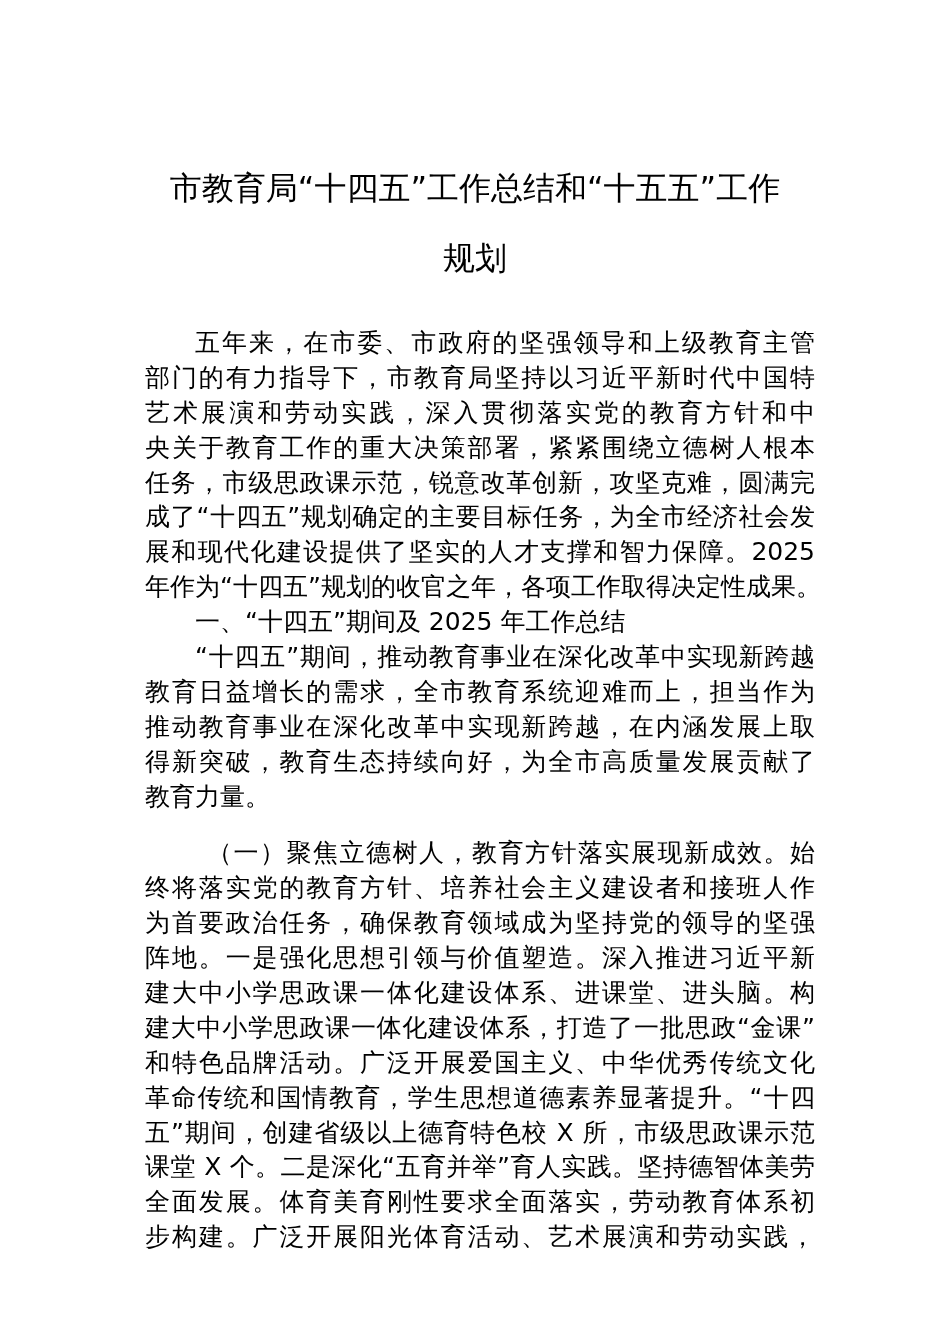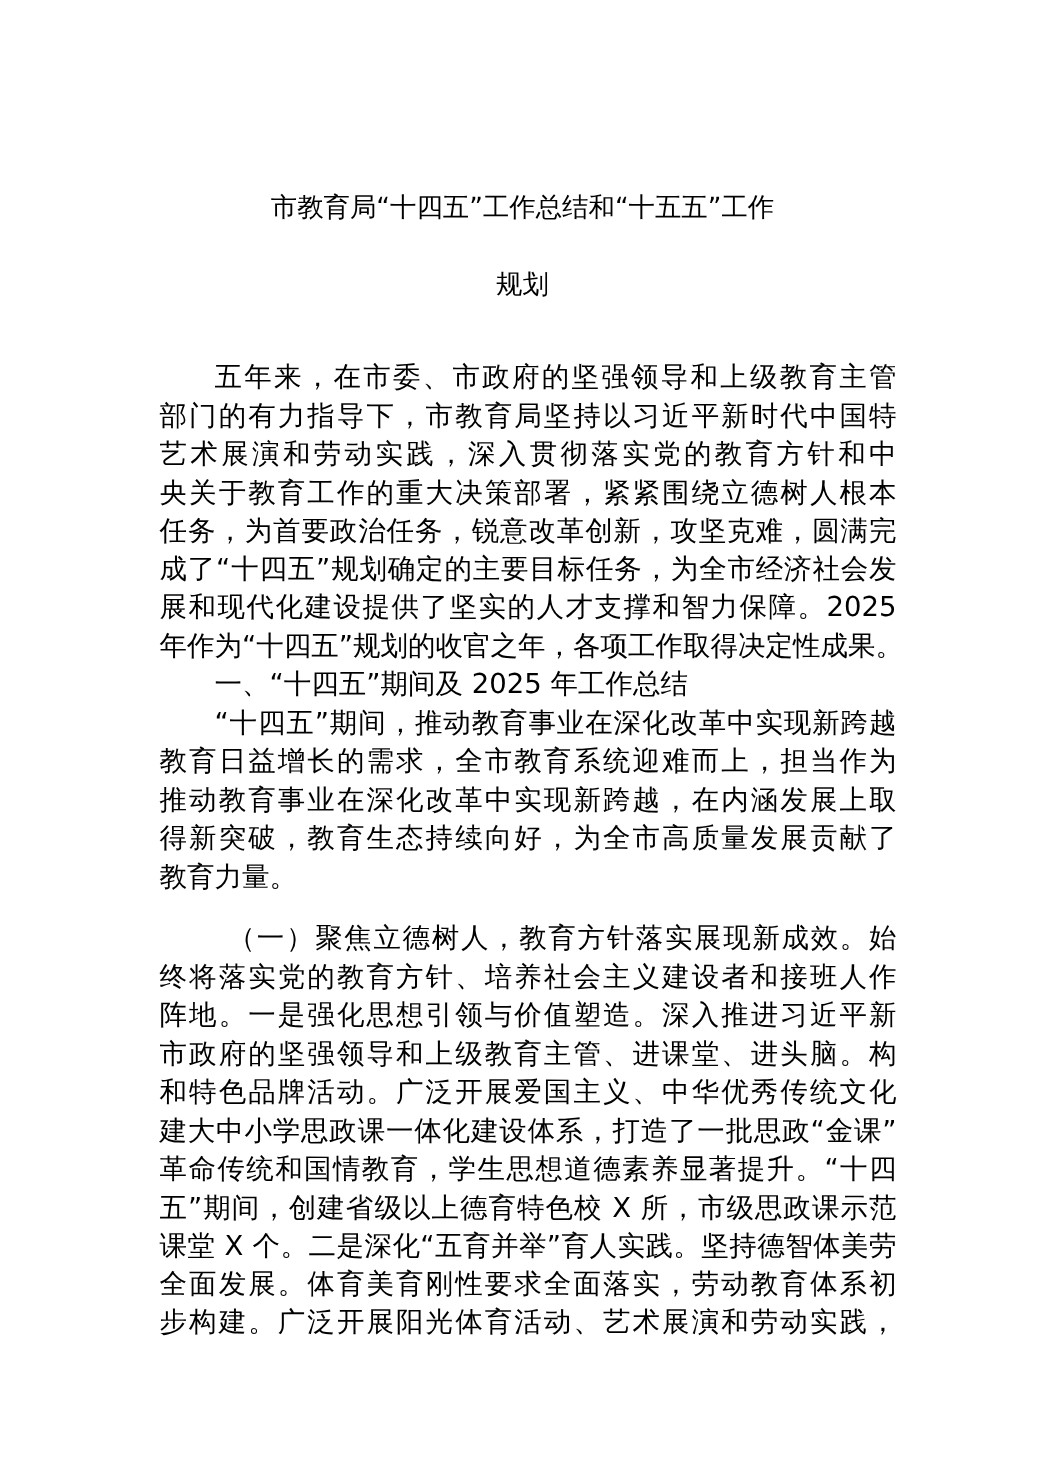--- a/index.html
+++ b/index.html
@@ -28,7 +28,7 @@
       left: 0;
       width: 950px;
       text-align: center;
-      font-size: 24px;
+      font-size: 32px;
       line-height: 40px;
       white-space: nowrap;
       letter-spacing: 0px;

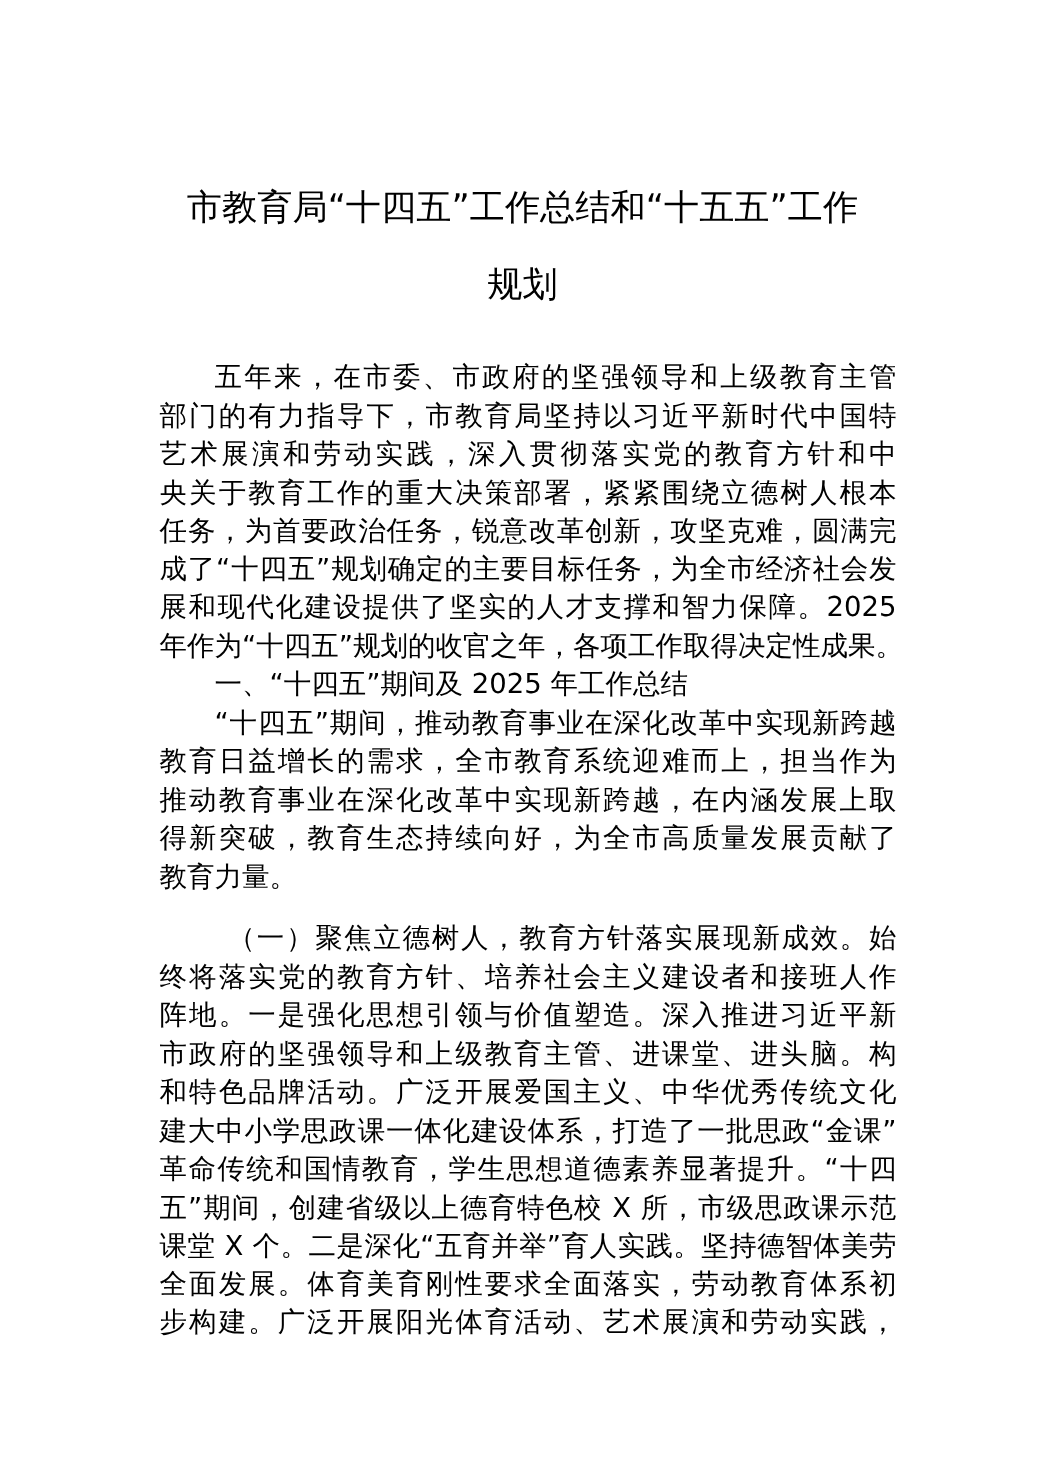--- a/index.html
+++ b/index.html
@@ -70,7 +70,7 @@
       <div class="line">部门的有力指导下，市教育局坚持以习近平新时代中国特</div>
       <div class="line">艺术展演和劳动实践，深入贯彻落实党的教育方针和中</div>
       <div class="line">央关于教育工作的重大决策部署，紧紧围绕立德树人根本</div>
-      <div class="line">任务，为首要政治任务，锐意改革创新，攻坚克难，圆满完</div>
+      <div class="line">任务，市级思政课示范，锐意改革创新，攻坚克难，圆满完</div>
       <div class="line">成了“十四五”规划确定的主要目标任务，为全市经济社会发</div>
       <div class="line">展和现代化建设提供了坚实的人才支撑和智力保障。2025</div>
       <div class="line">年作为“十四五”规划的收官之年，各项工作取得决定性成果。</div>

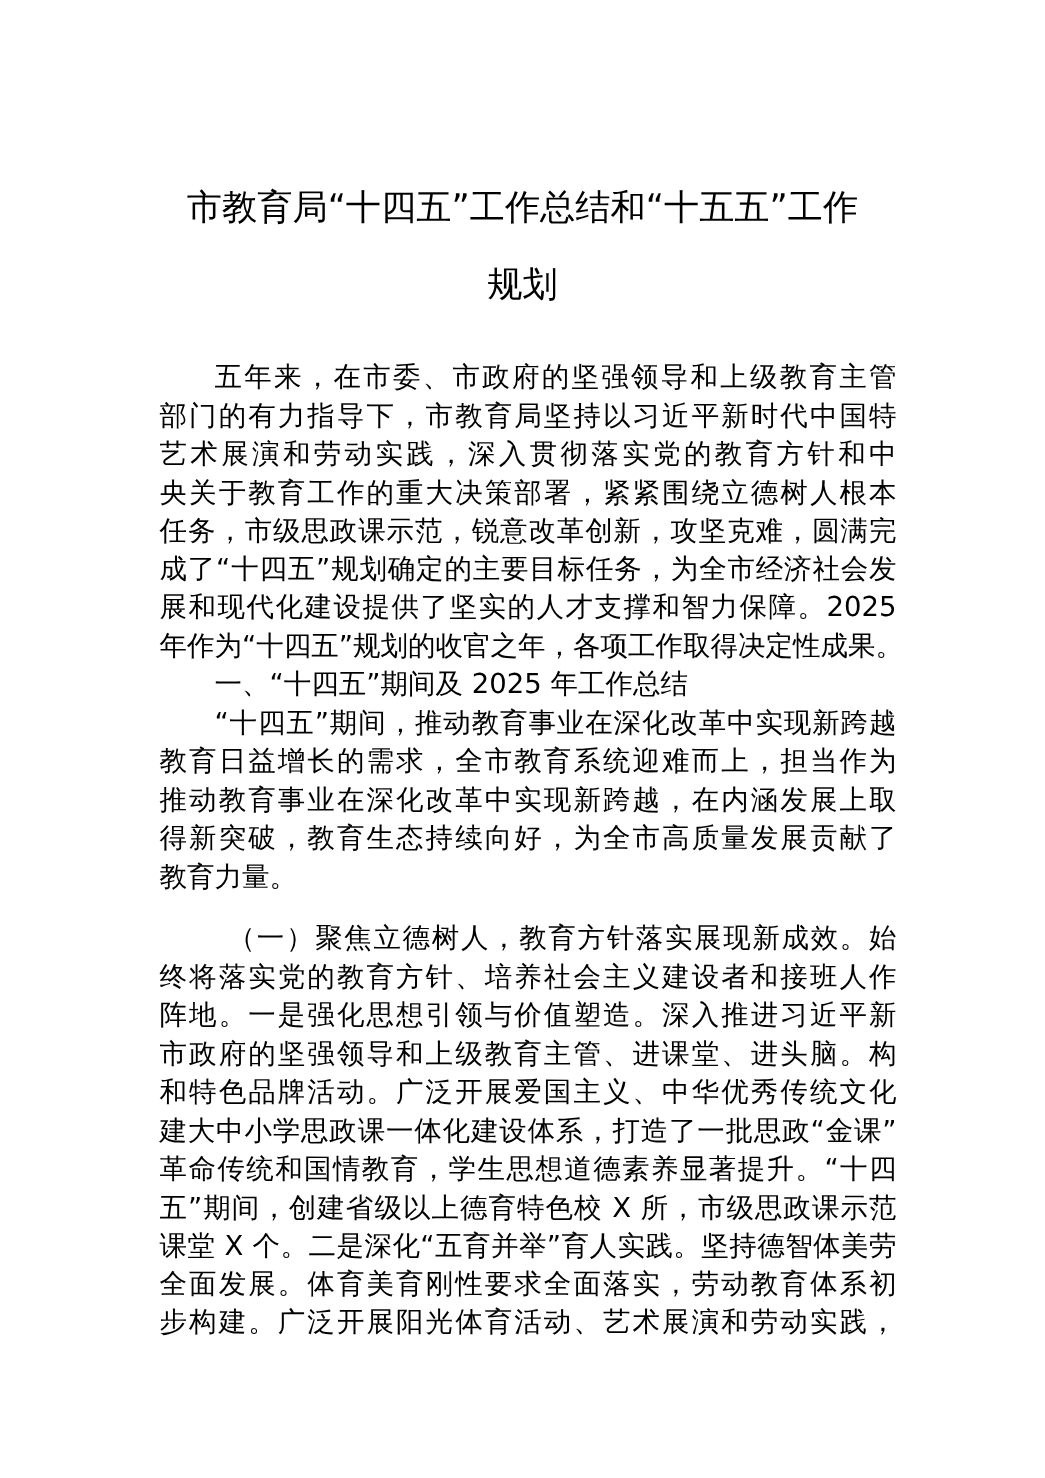--- a/index.html
+++ b/index.html
@@ -91,6 +91,7 @@
     <div>
       <div class="line indent-wide">（一）聚焦立德树人，教育方针落实展现新成效。始</div>
       <div class="line">终将落实党的教育方针、培养社会主义建设者和接班人作</div>
+      <div class="line">为首要政治任务，确保教育领域成为坚持党的领导的坚强</div>
       <div class="line">阵地。一是强化思想引领与价值塑造。深入推进习近平新</div>
       <div class="line">市政府的坚强领导和上级教育主管、进课堂、进头脑。构</div>
       <div class="line">和特色品牌活动。广泛开展爱国主义、中华优秀传统文化</div>

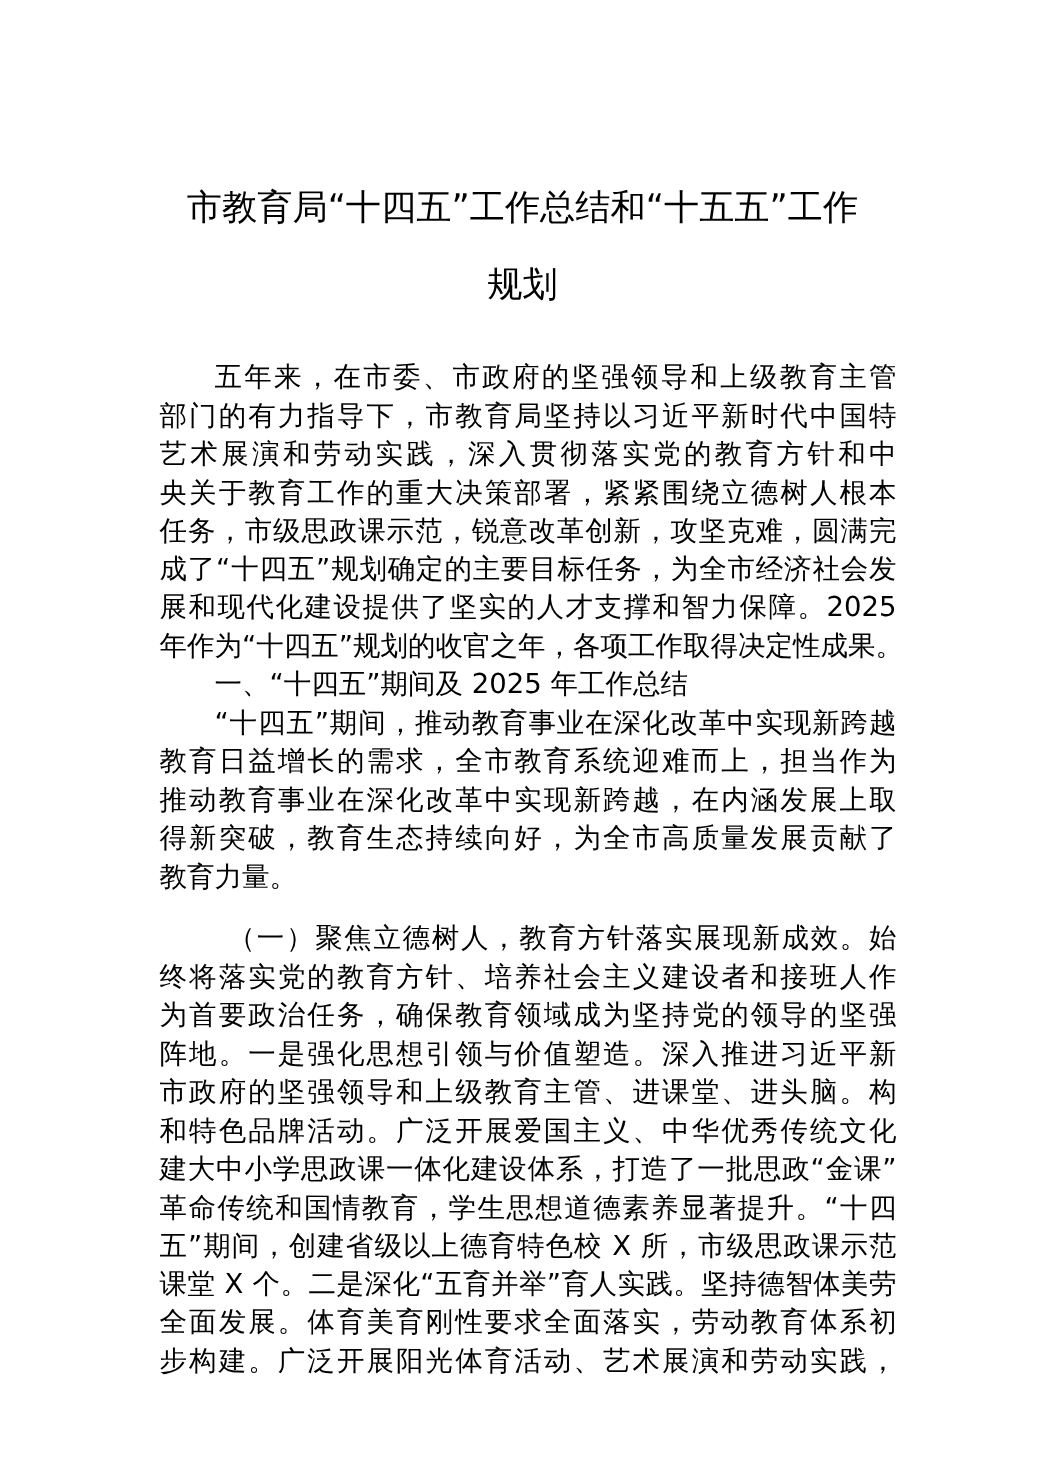--- a/index.html
+++ b/index.html
@@ -93,7 +93,7 @@
       <div class="line">终将落实党的教育方针、培养社会主义建设者和接班人作</div>
       <div class="line">为首要政治任务，确保教育领域成为坚持党的领导的坚强</div>
       <div class="line">阵地。一是强化思想引领与价值塑造。深入推进习近平新</div>
-      <div class="line">市政府的坚强领导和上级教育主管、进课堂、进头脑。构</div>
+      <div class="line">建大中小学思政课一体化建设体系、进课堂、进头脑。构</div>
       <div class="line">和特色品牌活动。广泛开展爱国主义、中华优秀传统文化</div>
       <div class="line">建大中小学思政课一体化建设体系，打造了一批思政“金课”</div>
       <div class="line">革命传统和国情教育，学生思想道德素养显著提升。“十四</div>

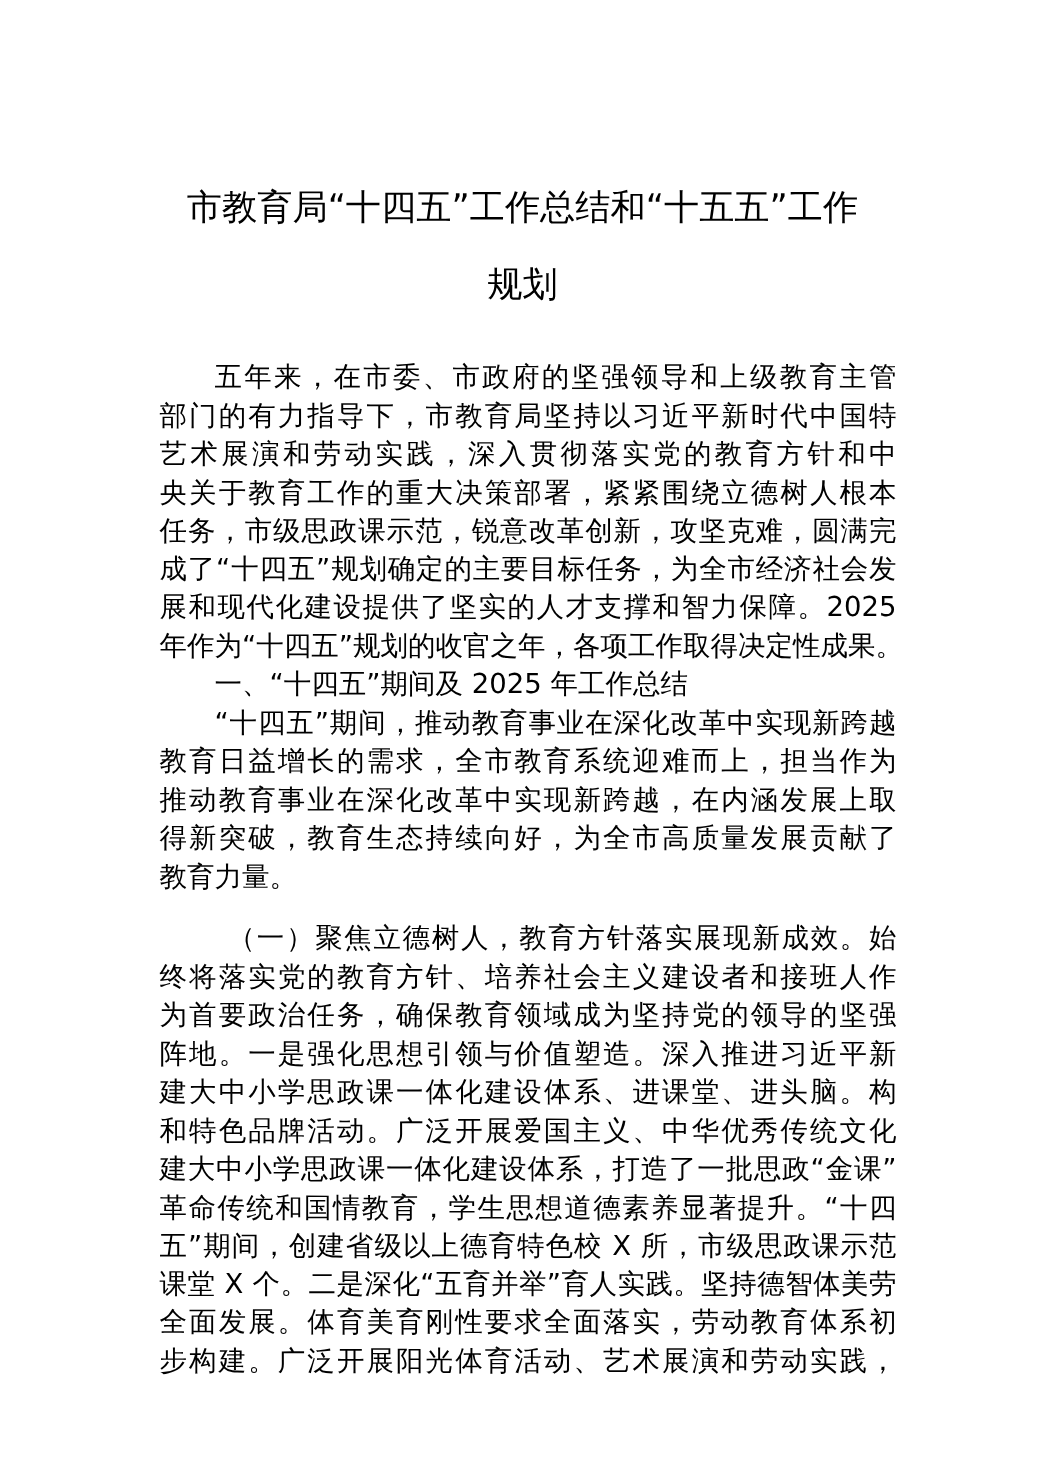--- a/index.html
+++ b/index.html
@@ -94,8 +94,8 @@
       <div class="line">为首要政治任务，确保教育领域成为坚持党的领导的坚强</div>
       <div class="line">阵地。一是强化思想引领与价值塑造。深入推进习近平新</div>
       <div class="line">建大中小学思政课一体化建设体系、进课堂、进头脑。构</div>
+      <div class="line">建大中小学思政课一体化建设体系，打造了一批思政“金课”</div>
       <div class="line">和特色品牌活动。广泛开展爱国主义、中华优秀传统文化</div>
-      <div class="line">建大中小学思政课一体化建设体系，打造了一批思政“金课”</div>
       <div class="line">革命传统和国情教育，学生思想道德素养显著提升。“十四</div>
       <div class="line">五”期间，创建省级以上德育特色校 X 所，市级思政课示范</div>
       <div class="line">课堂 X 个。二是深化“五育并举”育人实践。坚持德智体美劳</div>

